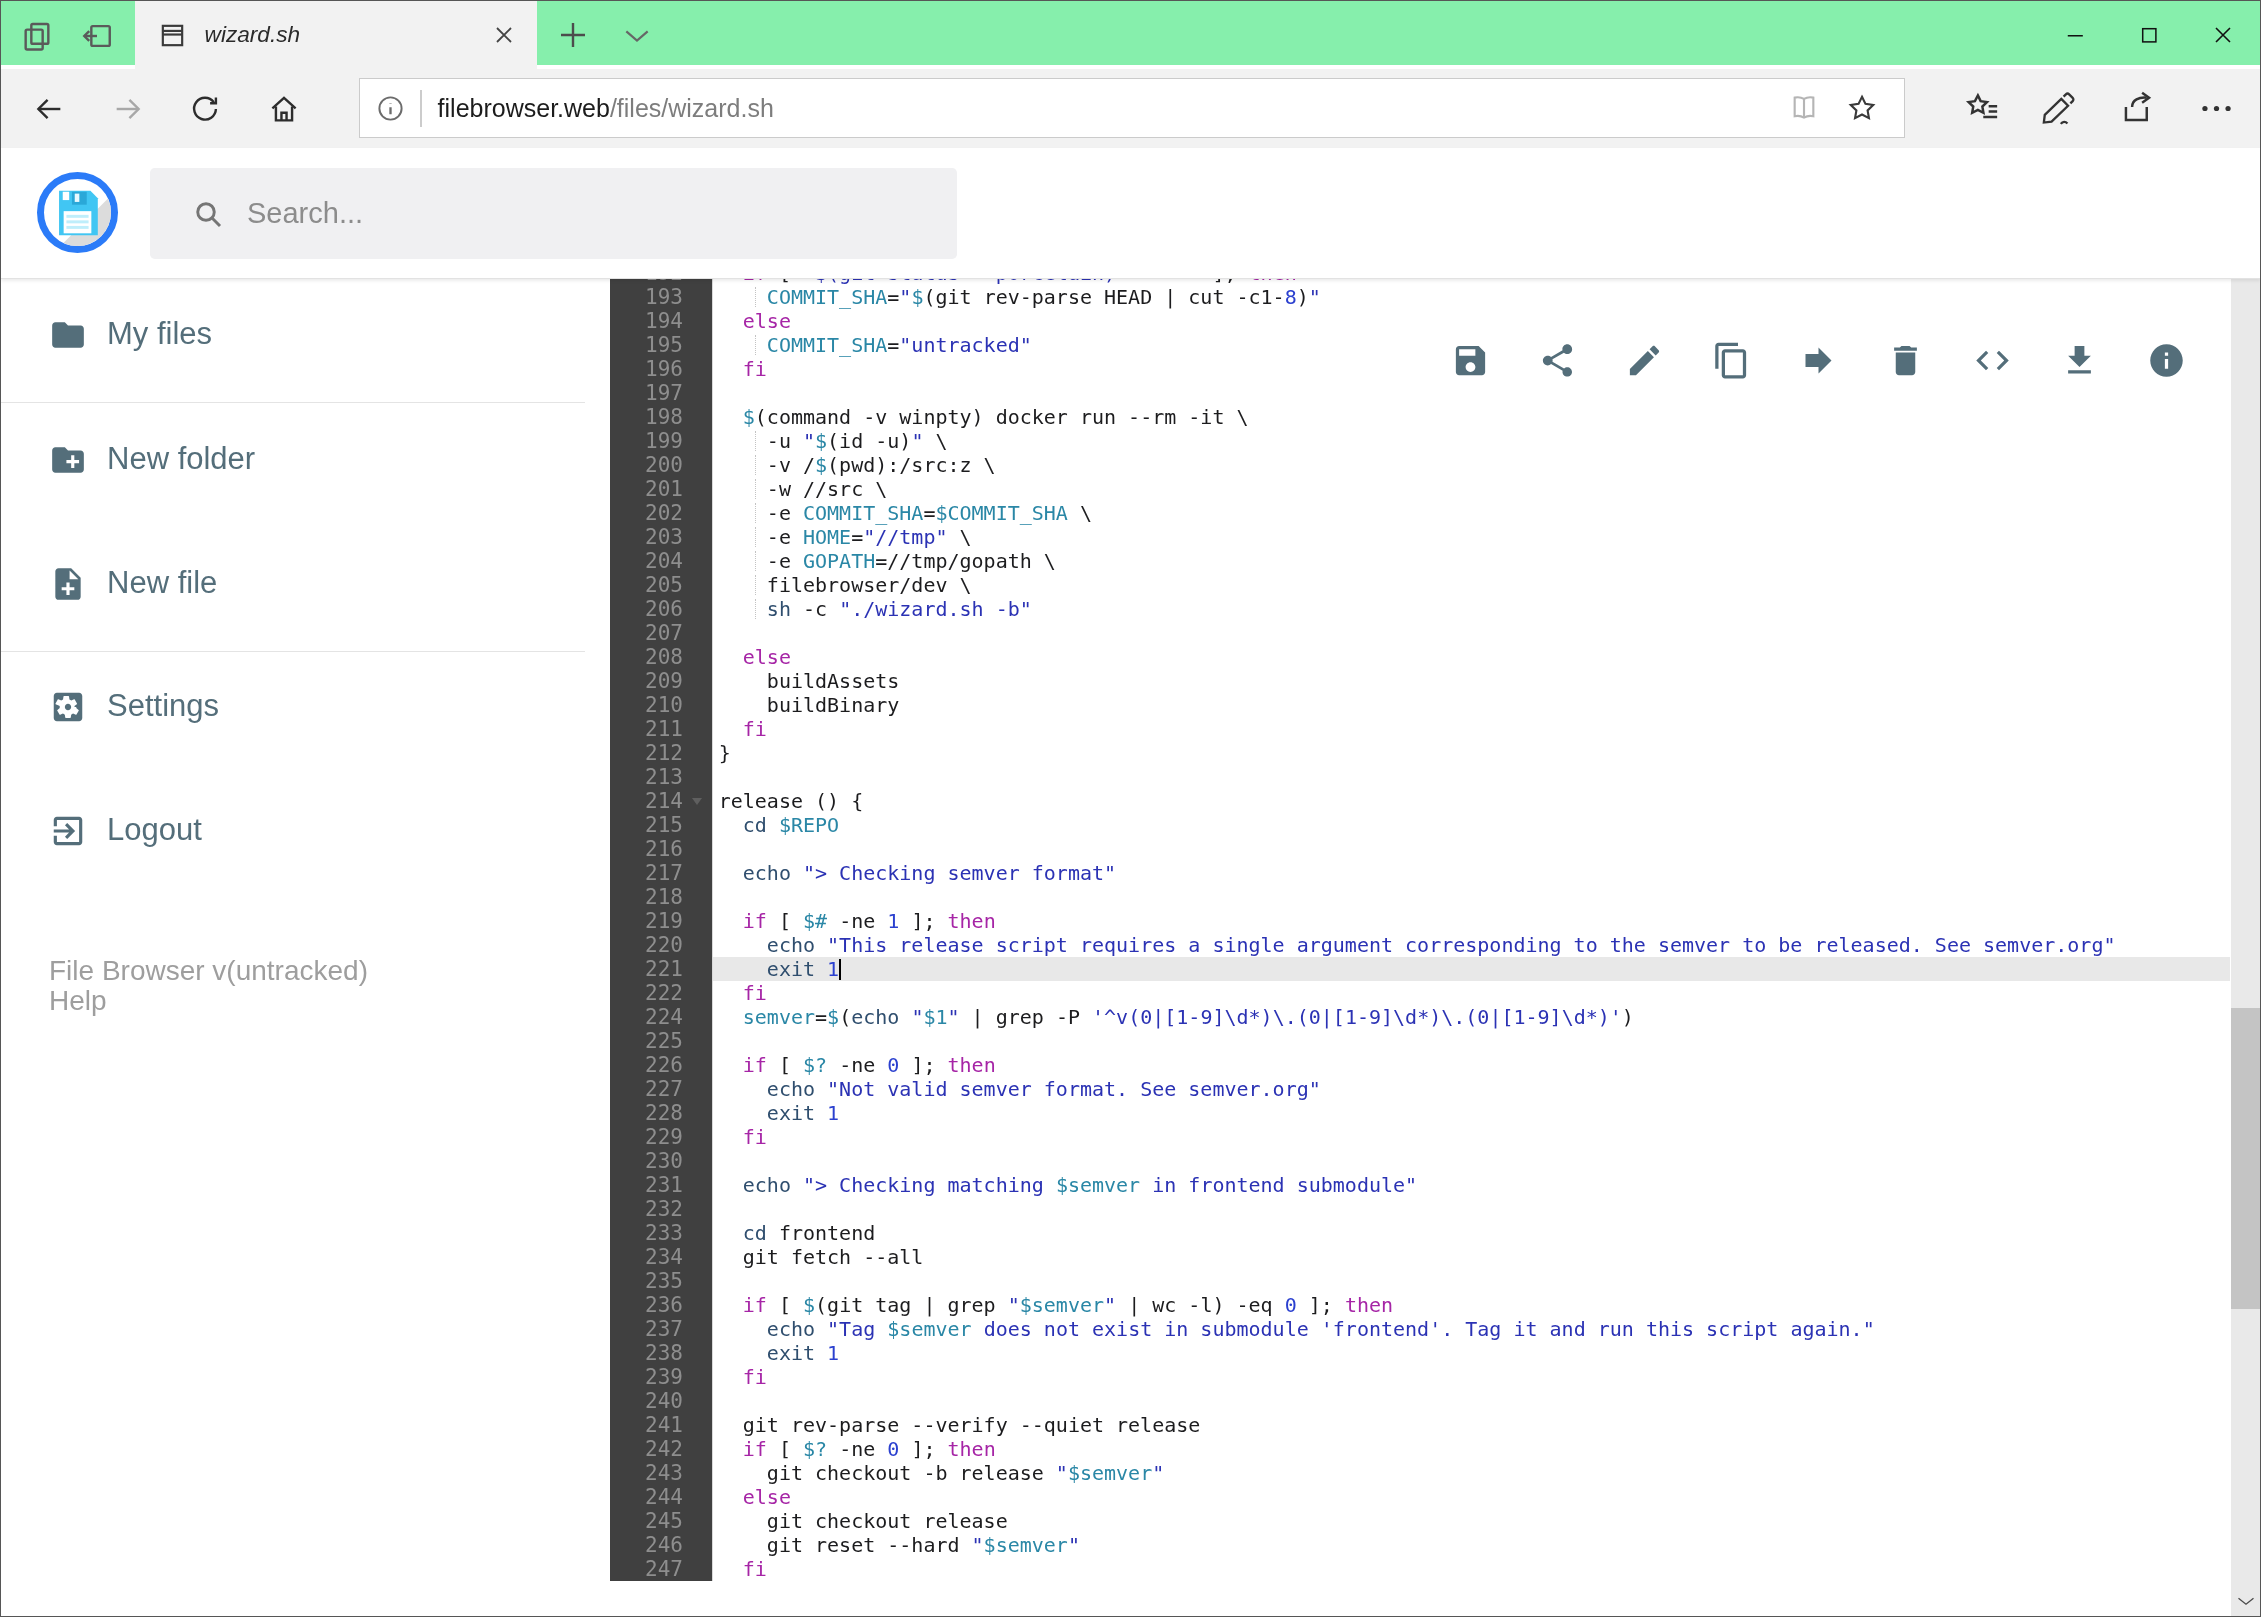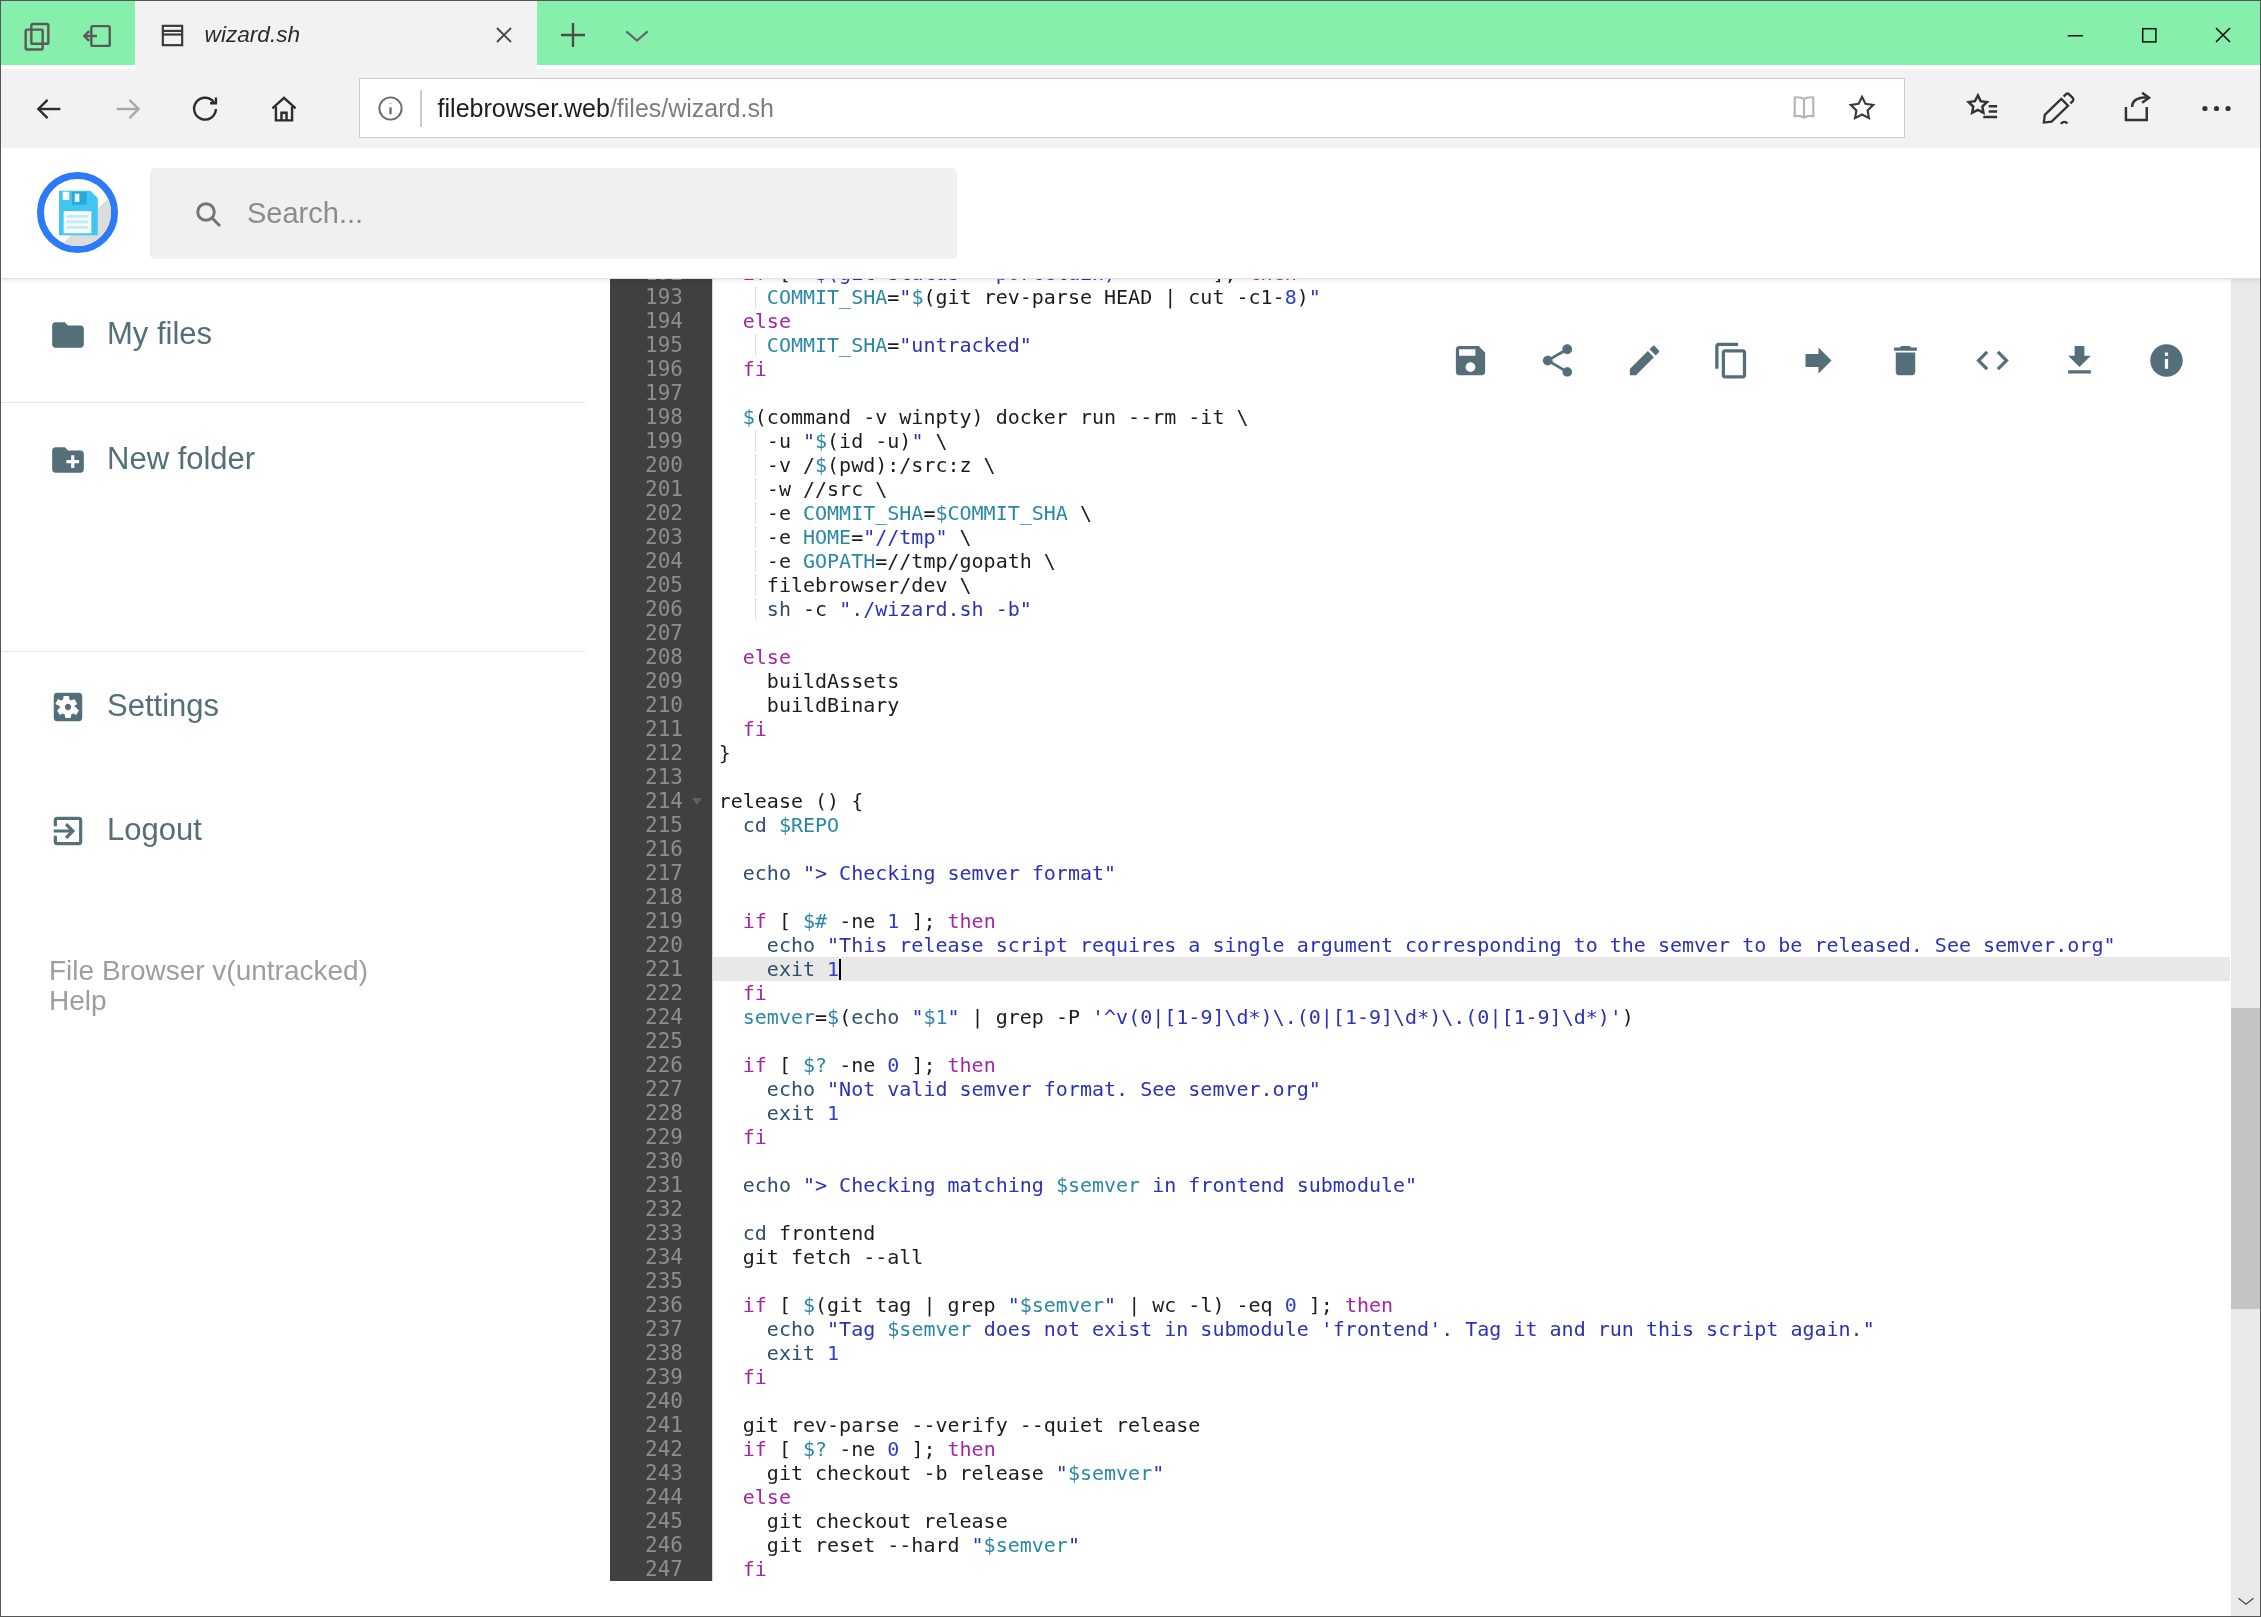--- a/index.html
+++ b/index.html
@@ -316,6 +316,14 @@
           </svg>
         </span>
         <span class="lb">New folder</span>
+      </div>
+      <div class="sb-item" style="top: 287px;">
+        <span class="ic">
+          <svg viewBox="0 0 24 24" fill="currentColor">
+            <path d="M14 2H6c-1.1 0-2 .9-2 2v16c0 1.1.9 2 2 2h12c1.1 0 2-.9 2-2V8l-6-6zm2 14h-3v3h-2v-3H8v-2h3v-3h2v3h3v2zm-3-7V3.5L18.5 9H13z"></path>
+          </svg>
+        </span>
+        <span class="lb">New file</span>
       </div>
       <div class="sb-div" style="top: 373px;"></div>
       <div class="sb-item" style="top: 410px;">

